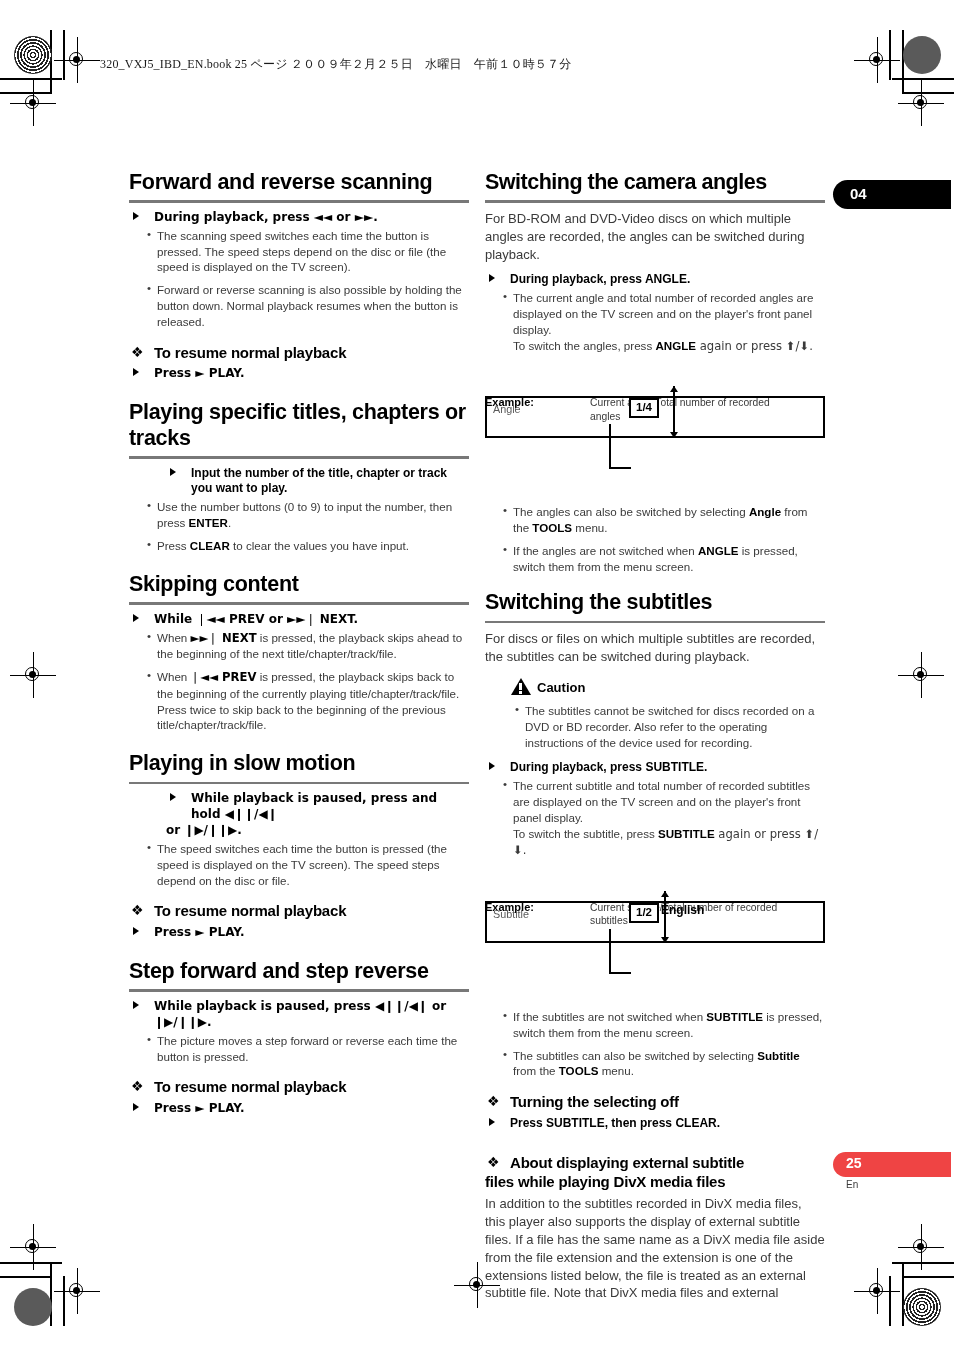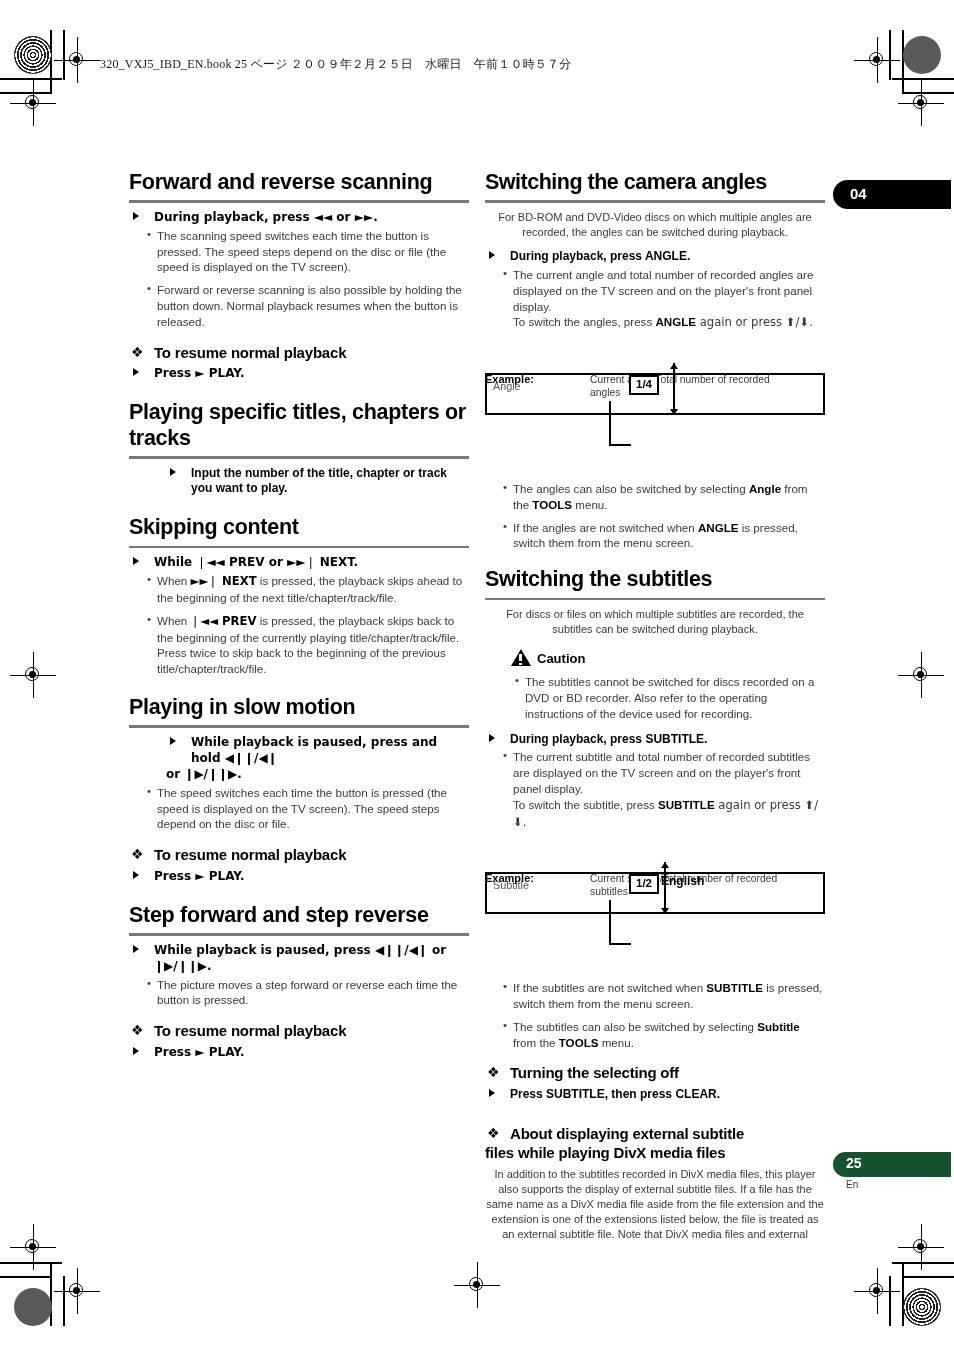--- a/index.html
+++ b/index.html
@@ -82,11 +82,10 @@
   }
 
   .para {
-    font-size: 11px;
+    font-size: 13px;
     line-height: 1.37;
     color: #3a3a3a;
     margin: 0 0 9px 0;
-    text-align: center;
   }
 
   

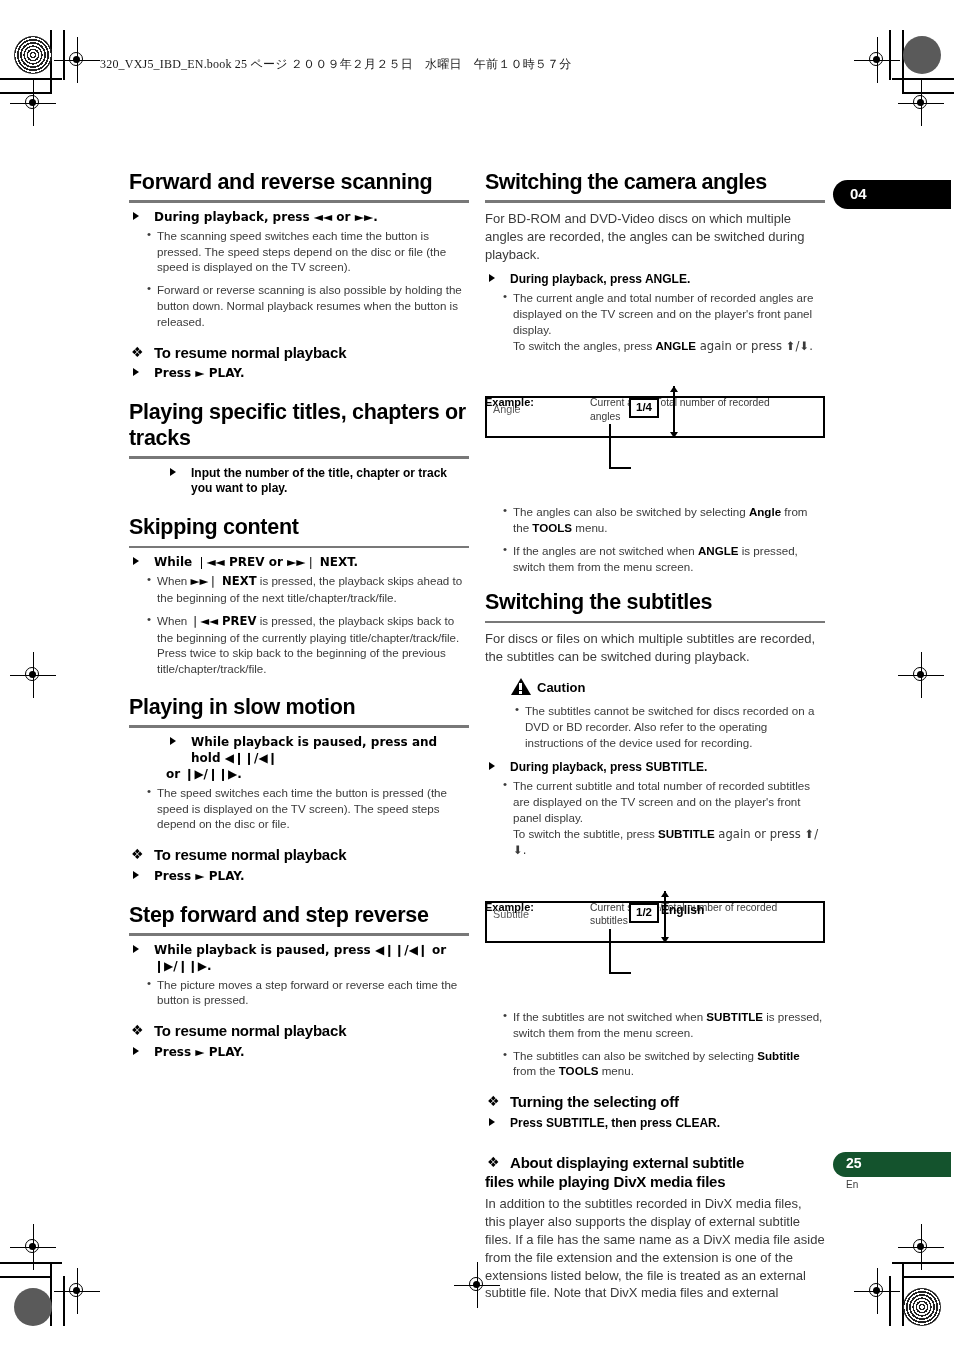--- a/index.html
+++ b/index.html
@@ -432,6 +432,10 @@
   <h2 class="section" style="margin-top:18px;">Playing specific titles, chapters or tracks</h2>
   <div class="rule"></div>
   <p class="action outdent"><span class="tri"></span><span>Input the number of the title, chapter or track you want to play.</span></p>
+  <ul class="dots">
+    <li><span>Use the number buttons (0 to 9) to input the number, then press </span><b>ENTER</b><span>.</span></li>
+    <li><span>Press </span><b>CLEAR</b><span> to clear the values you have input.</span></li>
+  </ul>
 
   <h2 class="section" style="margin-top:18px;">Skipping content</h2>
   <div class="rule"></div>

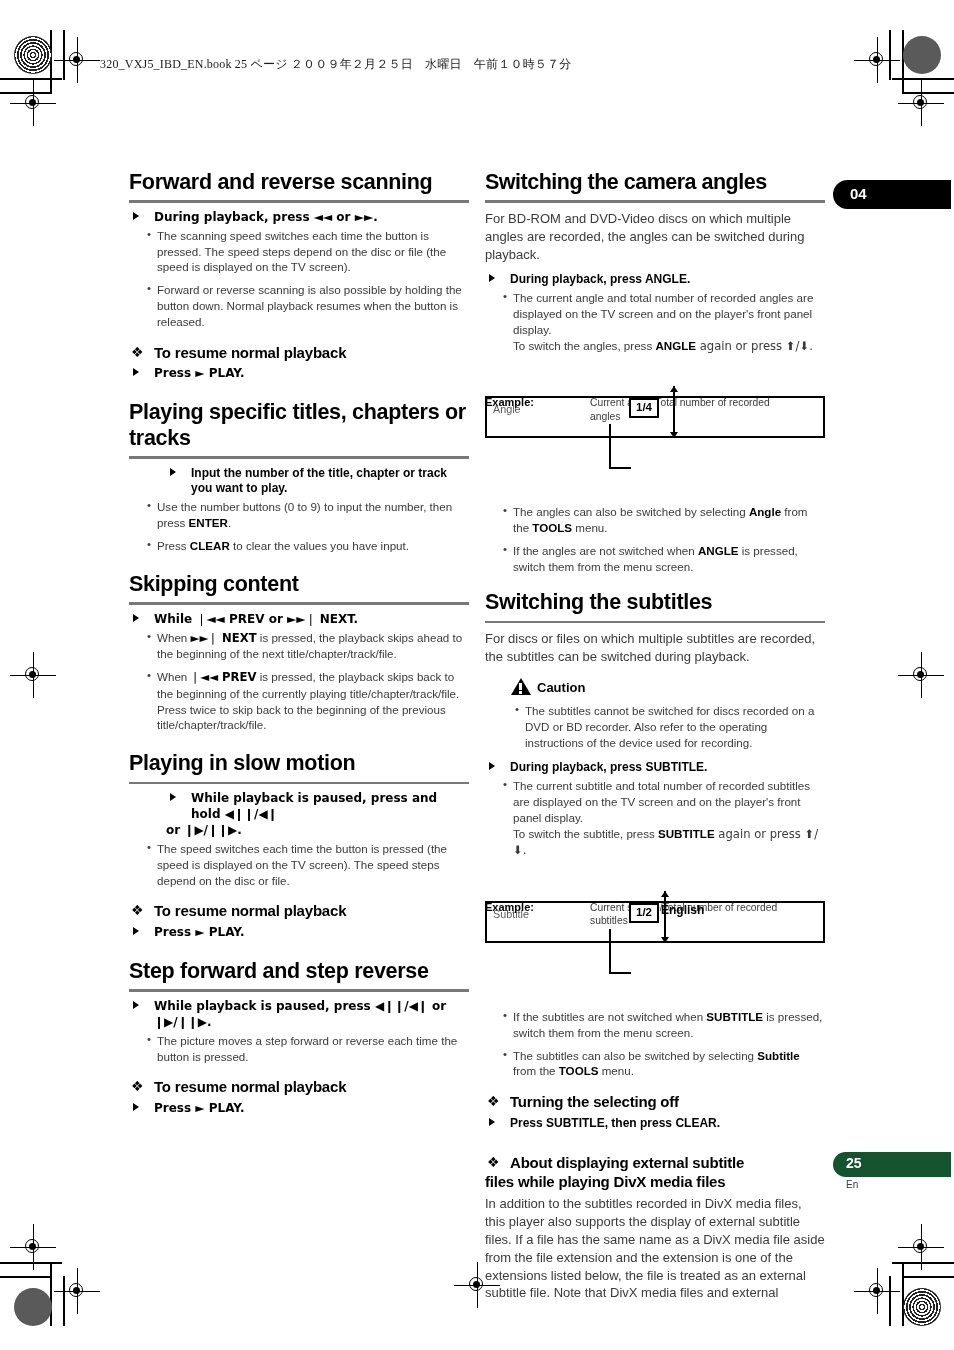--- a/index.html
+++ b/index.html
@@ -290,7 +290,7 @@
     position: absolute;
     left: 833px; top: 1152px;
     width: 118px; height: 25px;
-    background: #14532d;
+    background: #ef4444;
     border-radius: 13px 0 0 13px;
   }
   .pagenum span {

